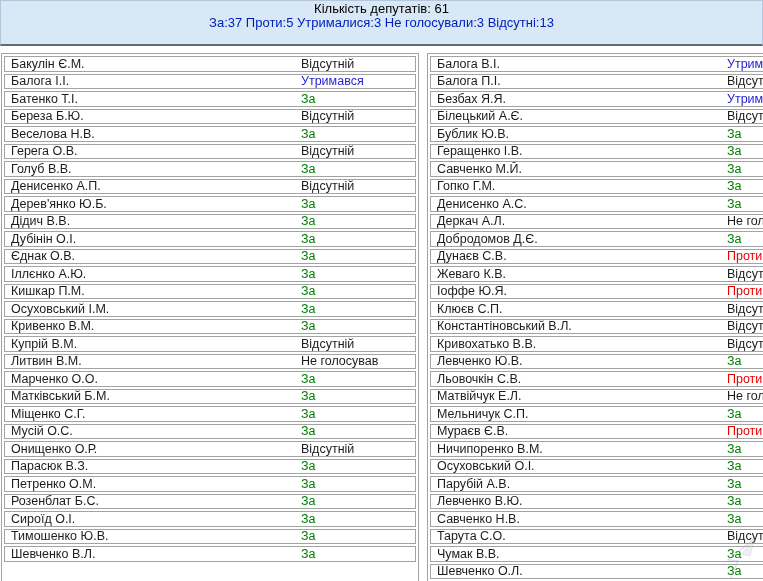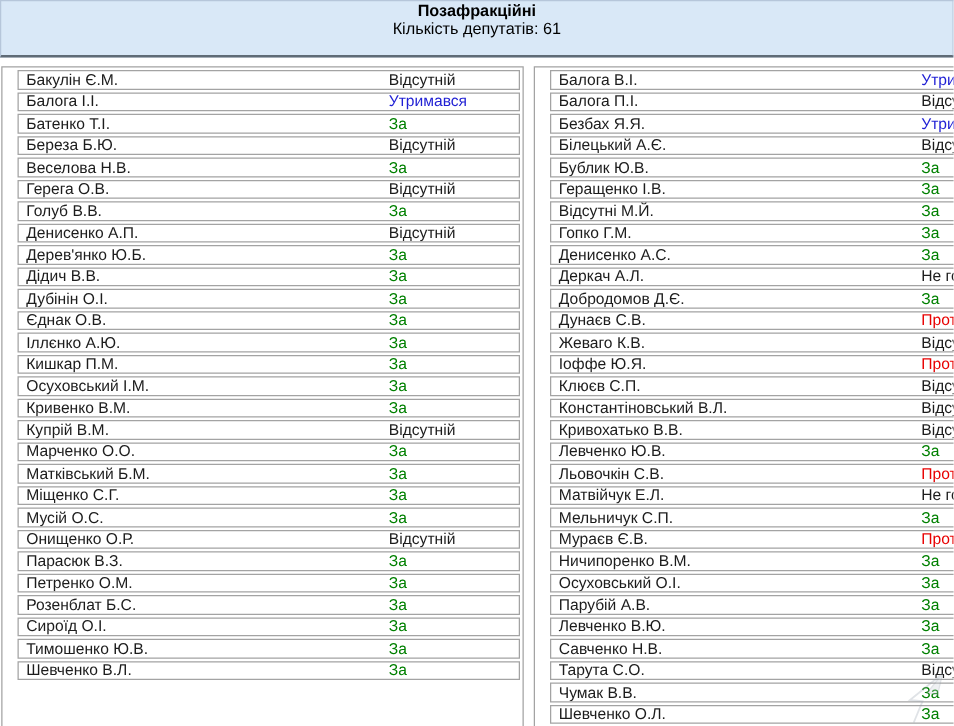--- a/index.html
+++ b/index.html
@@ -72,7 +72,6 @@
 <div class="page">
 
   <div class="header">
-    <div class="title">Позафракційні</div>
     <div class="count">Кількість депутатів: 61</div>
   </div>
 

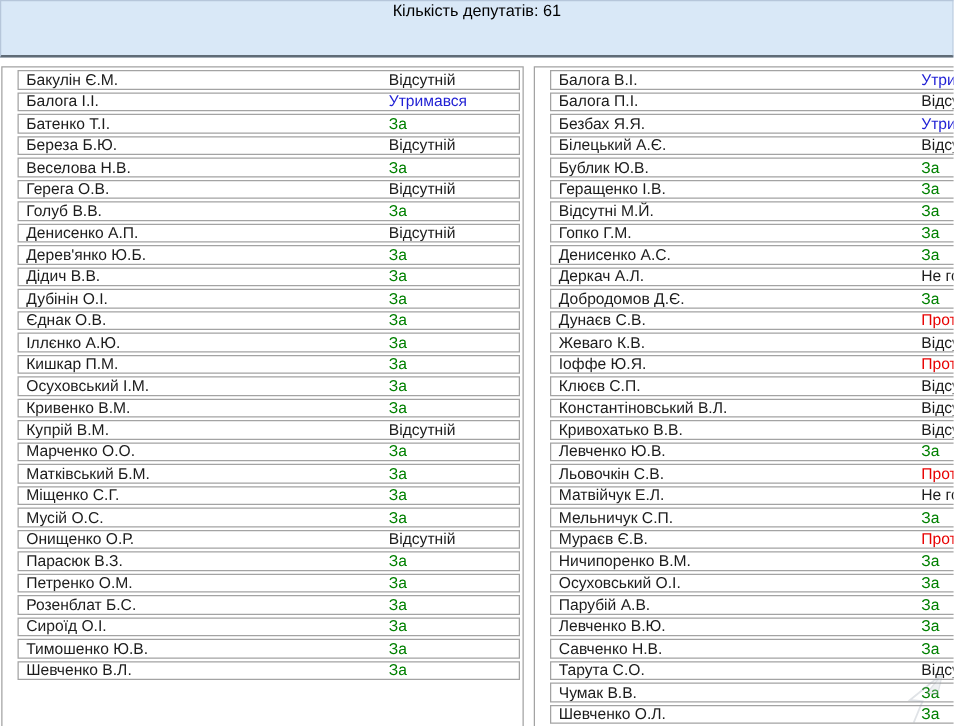--- a/index.html
+++ b/index.html
@@ -73,6 +73,7 @@
 
   <div class="header">
     <div class="count">Кількість депутатів: 61</div>
+    <div class="summary">За:37 Проти:5 Утрималися:3 Не голосували:3 Відсутні:13</div>
   </div>
 
   <div class="tables">

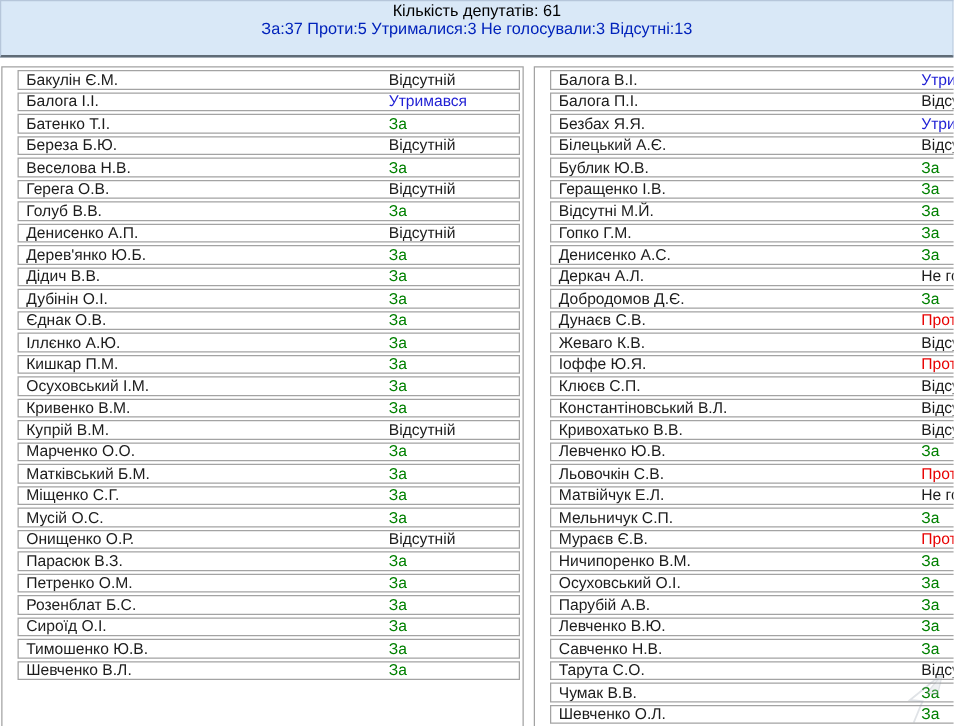--- a/index.html
+++ b/index.html
@@ -35,7 +35,7 @@
     flex:0 0 418px;
     width:418px;
     border:1px solid #a3a3a3;
-    padding:2px 2px 0 12px;
+    padding:2px 2px 0 2px;
     background:#ffffff;
   }
   .row{

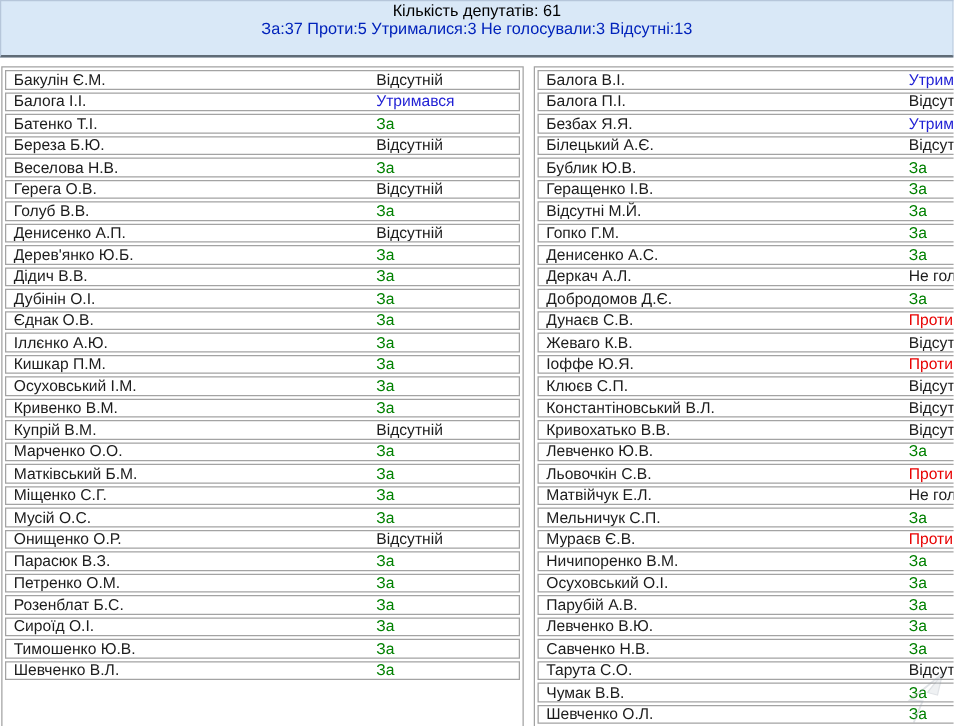--- a/index.html
+++ b/index.html
@@ -256,7 +256,7 @@
         </div>
 
         <div class="row">
-          <span class="name">Відсутні М.Й.</span>
+          <span class="name">Савченко М.Й.</span>
           <span class="vote" style="color: rgb(0, 128, 0);">За</span>
         </div>
 

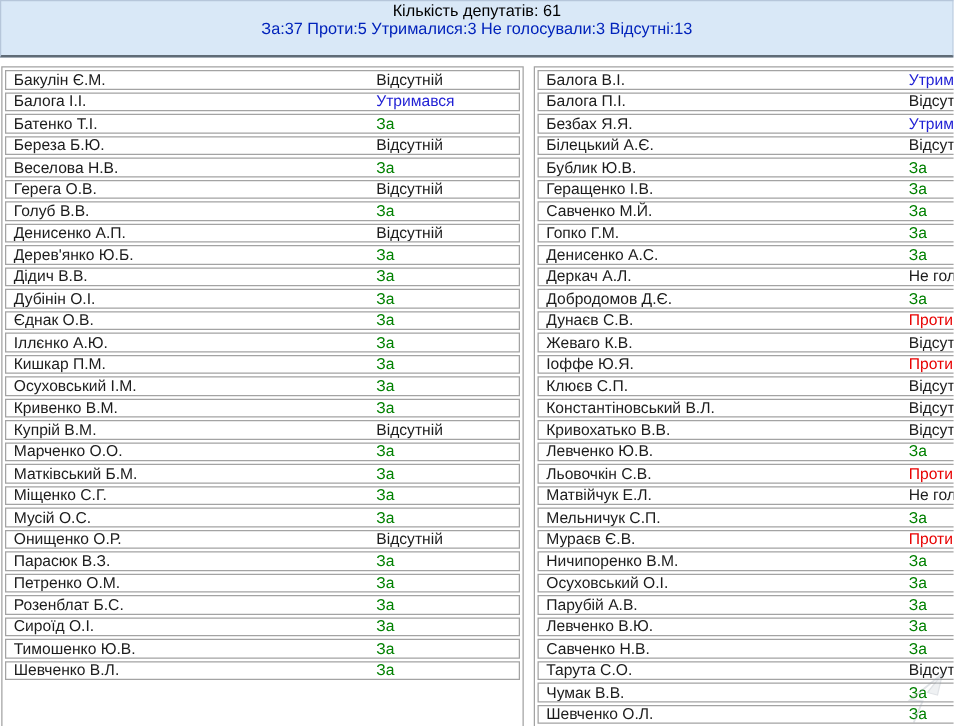--- a/index.html
+++ b/index.html
@@ -166,6 +166,10 @@
           <span class="vote" style="color: rgb(28, 28, 28);">Відсутній</span>
         </div>
 
+        <div class="row">
+          <span class="name">Литвин В.М.</span>
+          <span class="vote" style="color: rgb(28, 28, 28);">Не голосував</span>
+        </div>
 
         <div class="row">
           <span class="name">Марченко О.О.</span>

